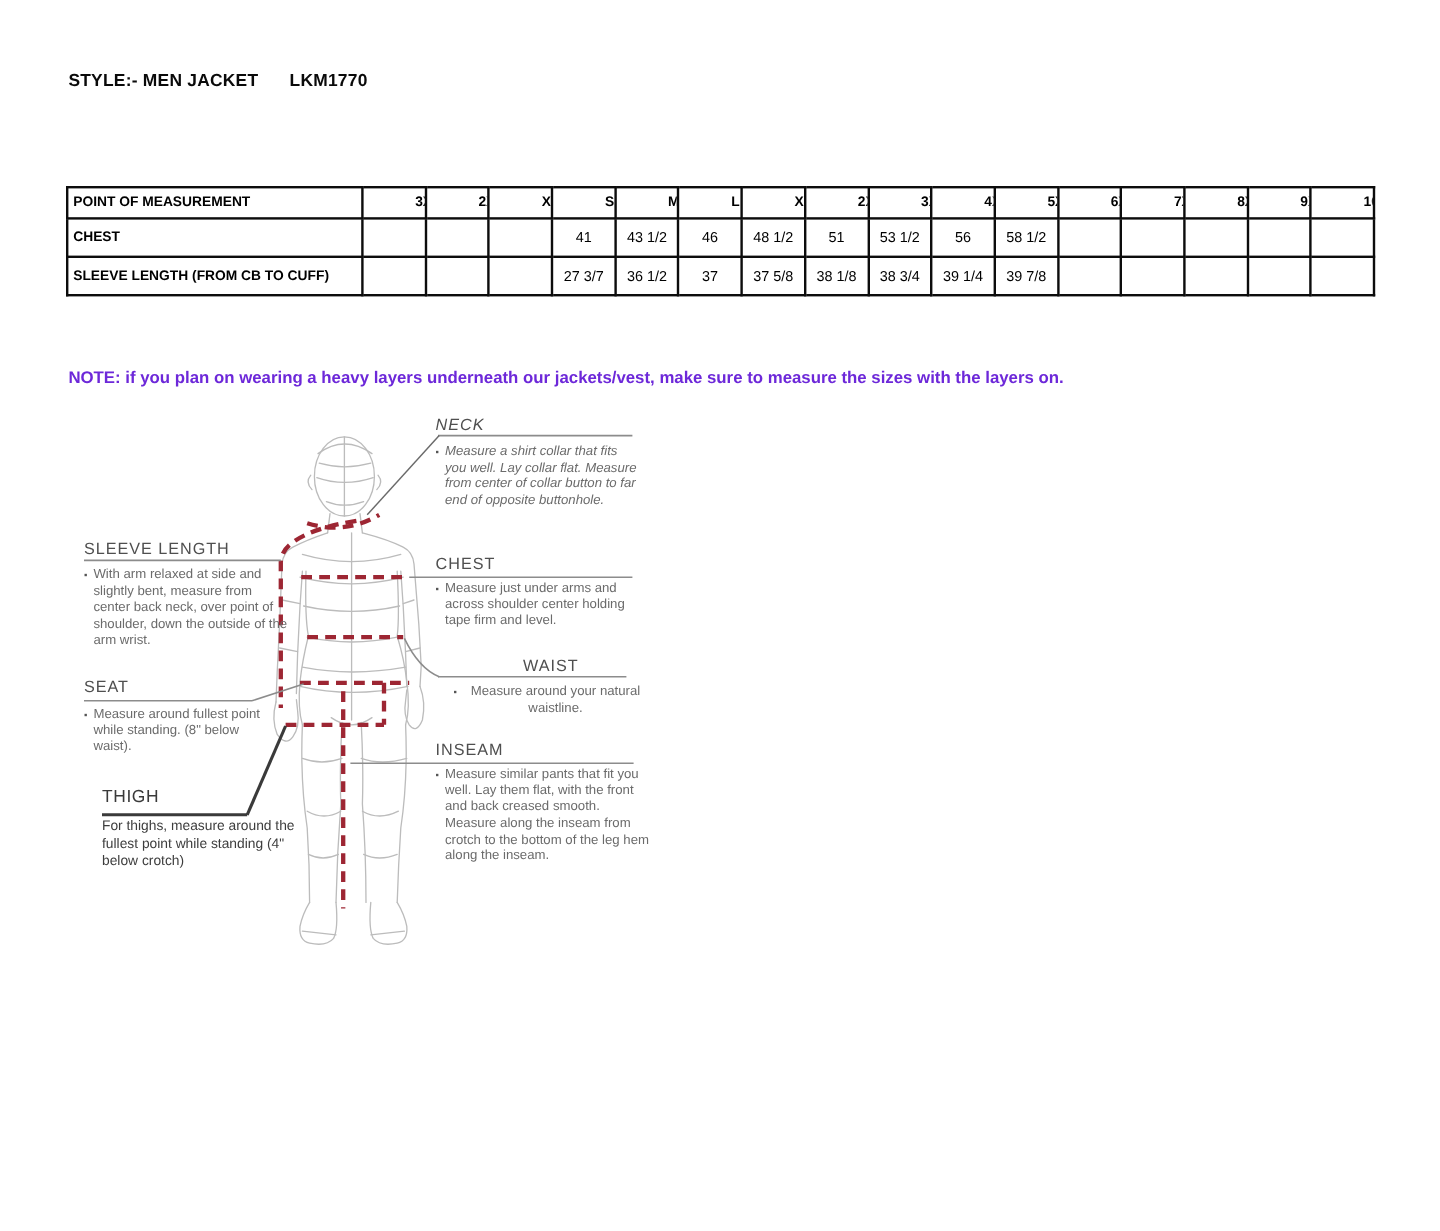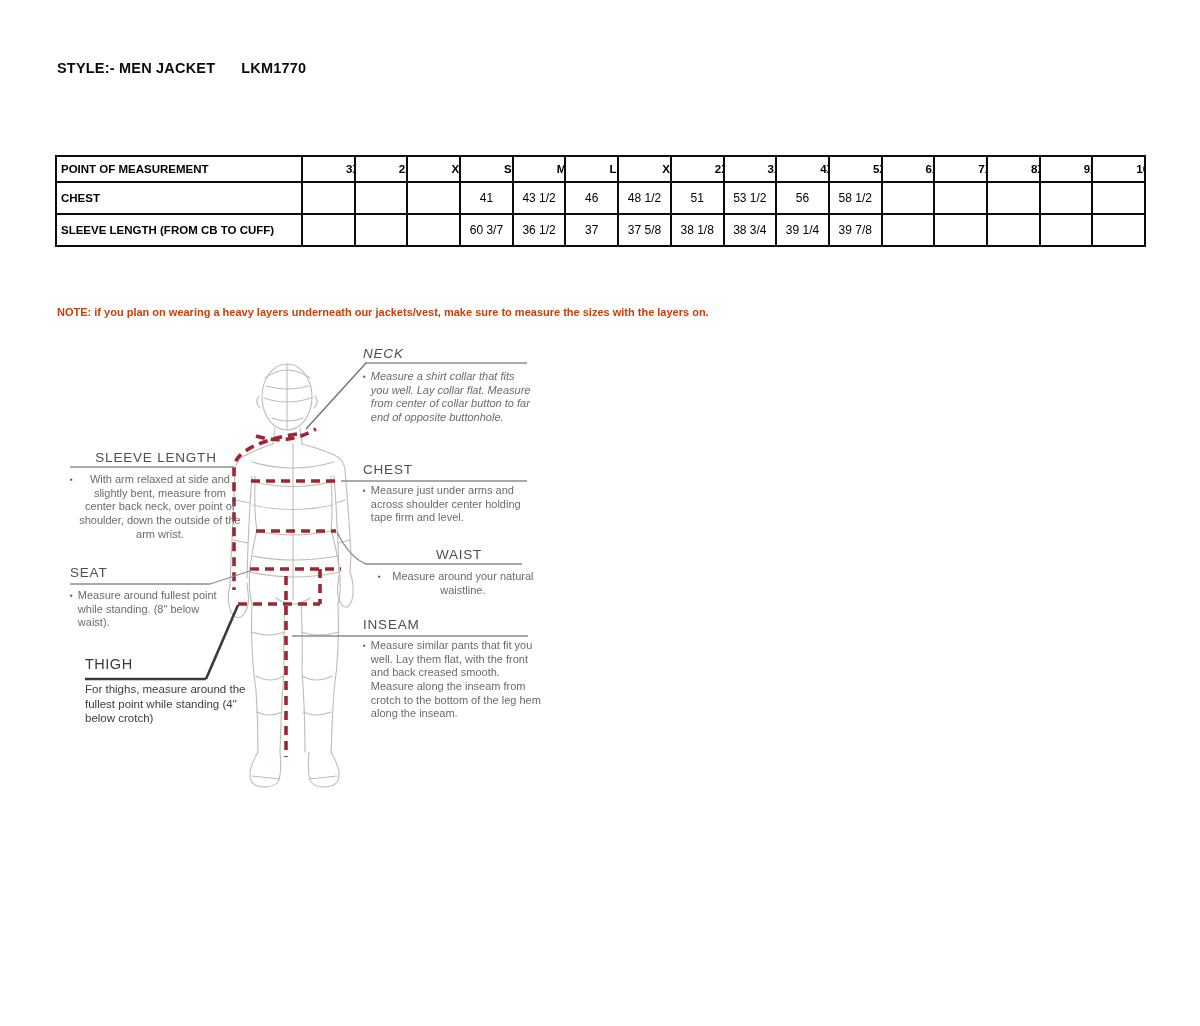--- a/index.html
+++ b/index.html
@@ -130,7 +130,7 @@
           <td></td>
           <td></td>
           <td></td>
-          <td>60 3/7</td>
+          <td>27 3/7</td>
           <td>36 1/2</td>
           <td>37</td>
           <td>37 5/8</td>

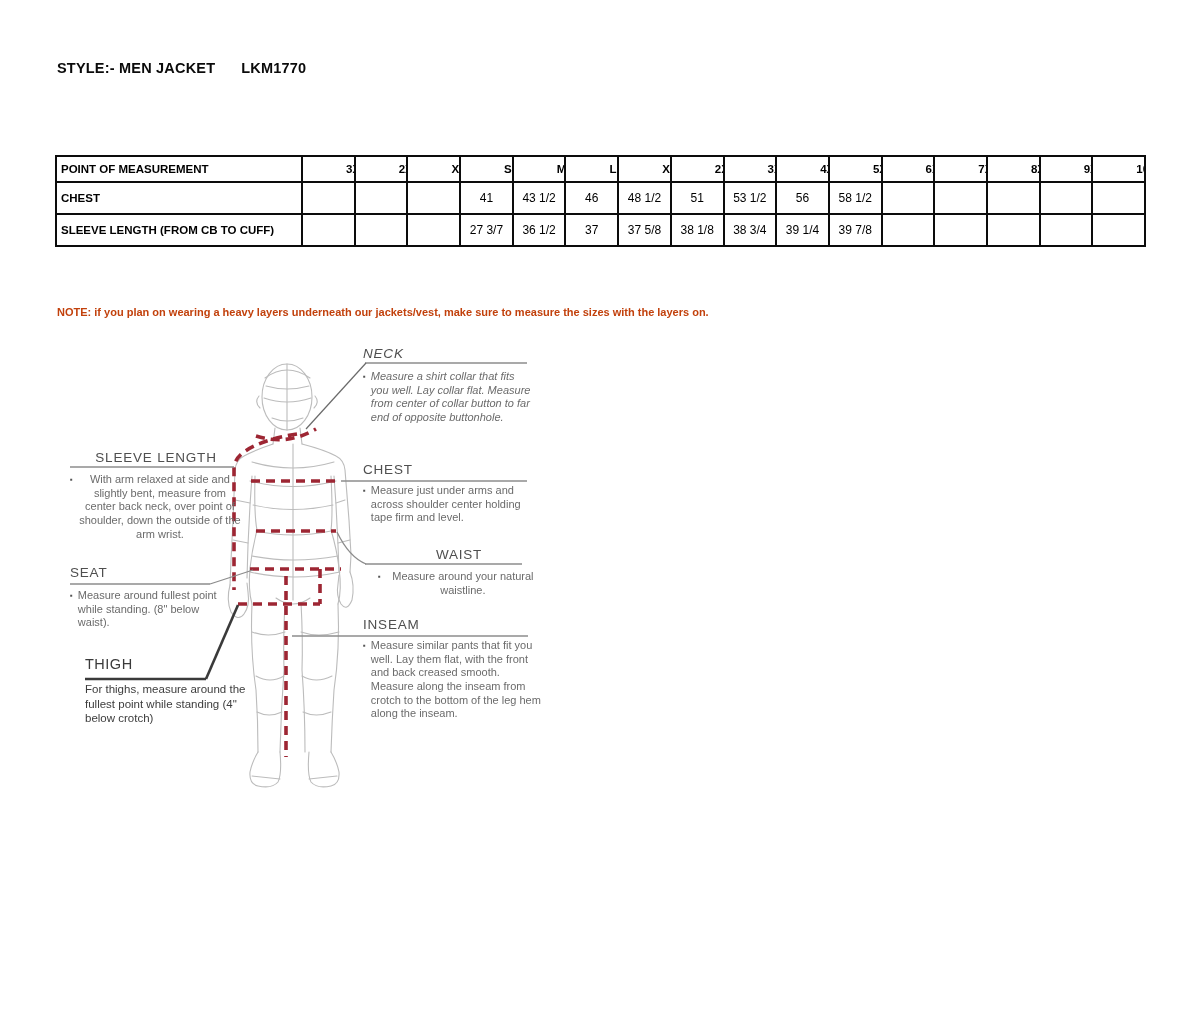--- a/index.html
+++ b/index.html
@@ -42,7 +42,7 @@
   
   .note-line{
     position:absolute;left:57px;top:306px;
-    font-size:11px;font-weight:bold;color:#c2410c;
+    font-size:14px;font-weight:bold;color:#6d28d9;
   }
   
   svg.diagram{position:absolute;left:0;top:0;pointer-events:none;}

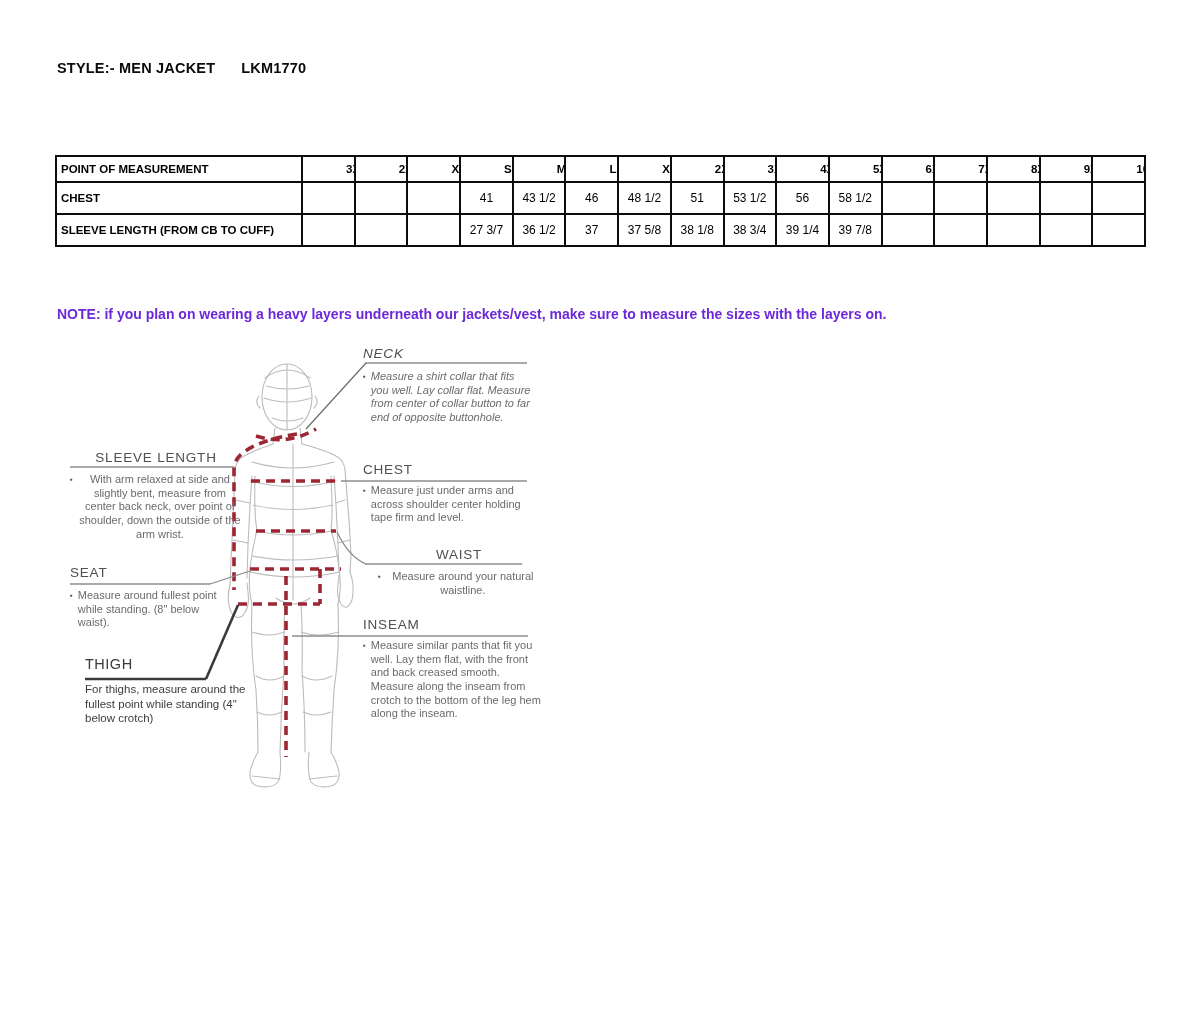--- a/index.html
+++ b/index.html
@@ -68,7 +68,7 @@
   .cb-chest{left:363px;top:462px;width:172px;}  .cb-chest .body{margin-top:7px;}
   .cb-waist{left:378px;top:547px;width:162px;text-align:center;}  .cb-waist .body{margin-top:8px;}
   .cb-inseam{left:363px;top:617px;width:178px;} .cb-inseam .body{margin-top:7px;}
-  .cb-sleeve{left:70px;top:450px;width:172px;text-align:center;}  .cb-sleeve .body{margin-top:8px;}
+  .cb-sleeve{left:70px;top:450px;width:172px;}  .cb-sleeve .body{margin-top:8px;}
   .cb-seat{left:70px;top:565px;width:158px;}    .cb-seat  .body{margin-top:9px;}
   .cb-thigh{left:85px;top:656px;width:178px;}
   .cb-thigh h3{font-size:14.5px;color:#3a3a3a;letter-spacing:.5px;}

